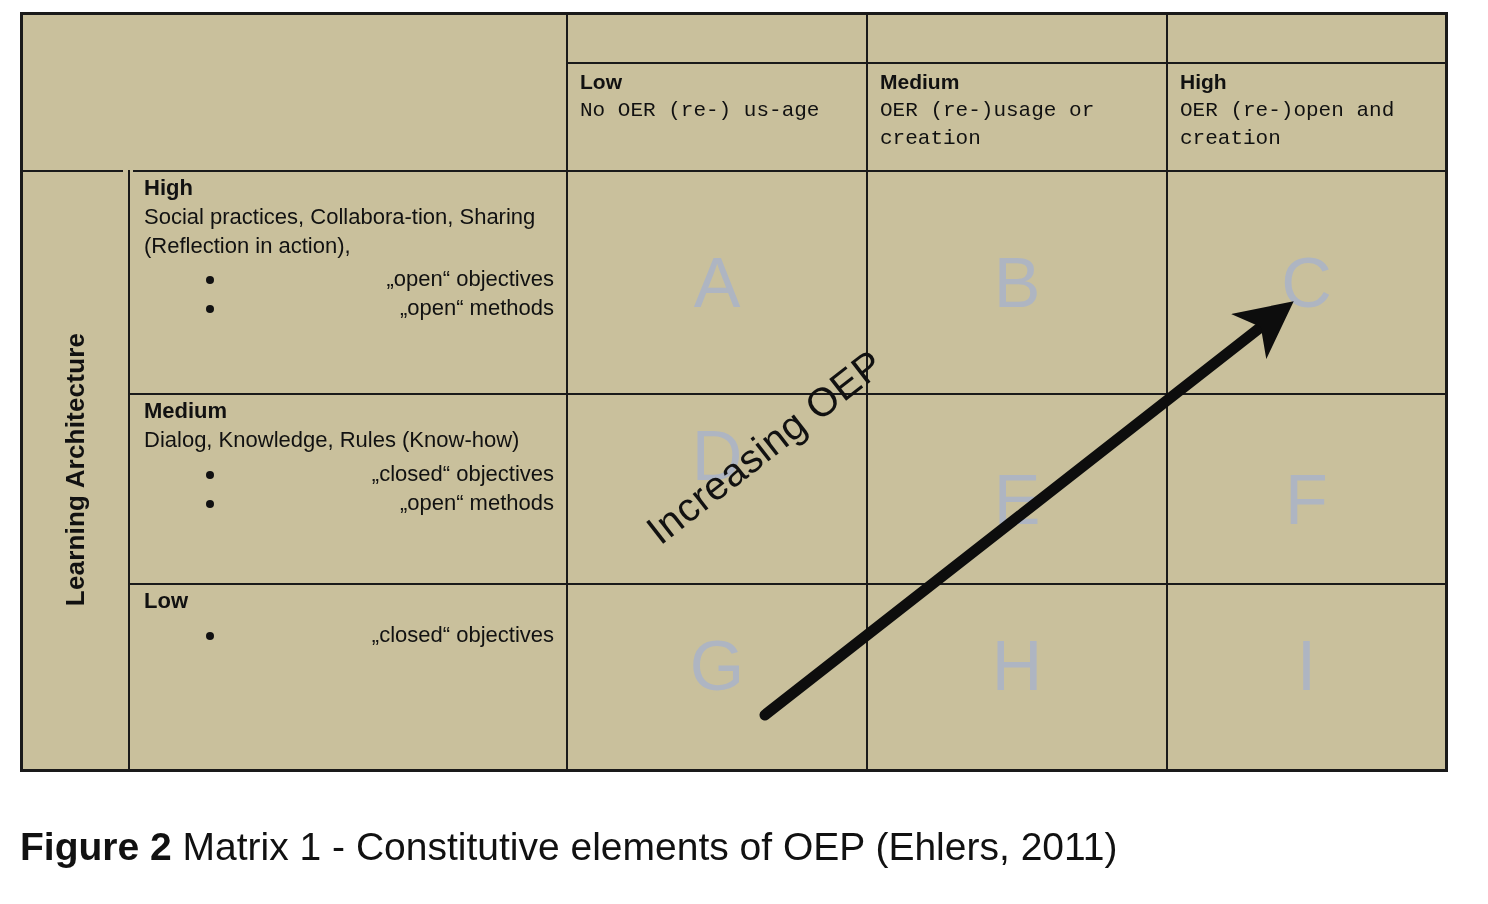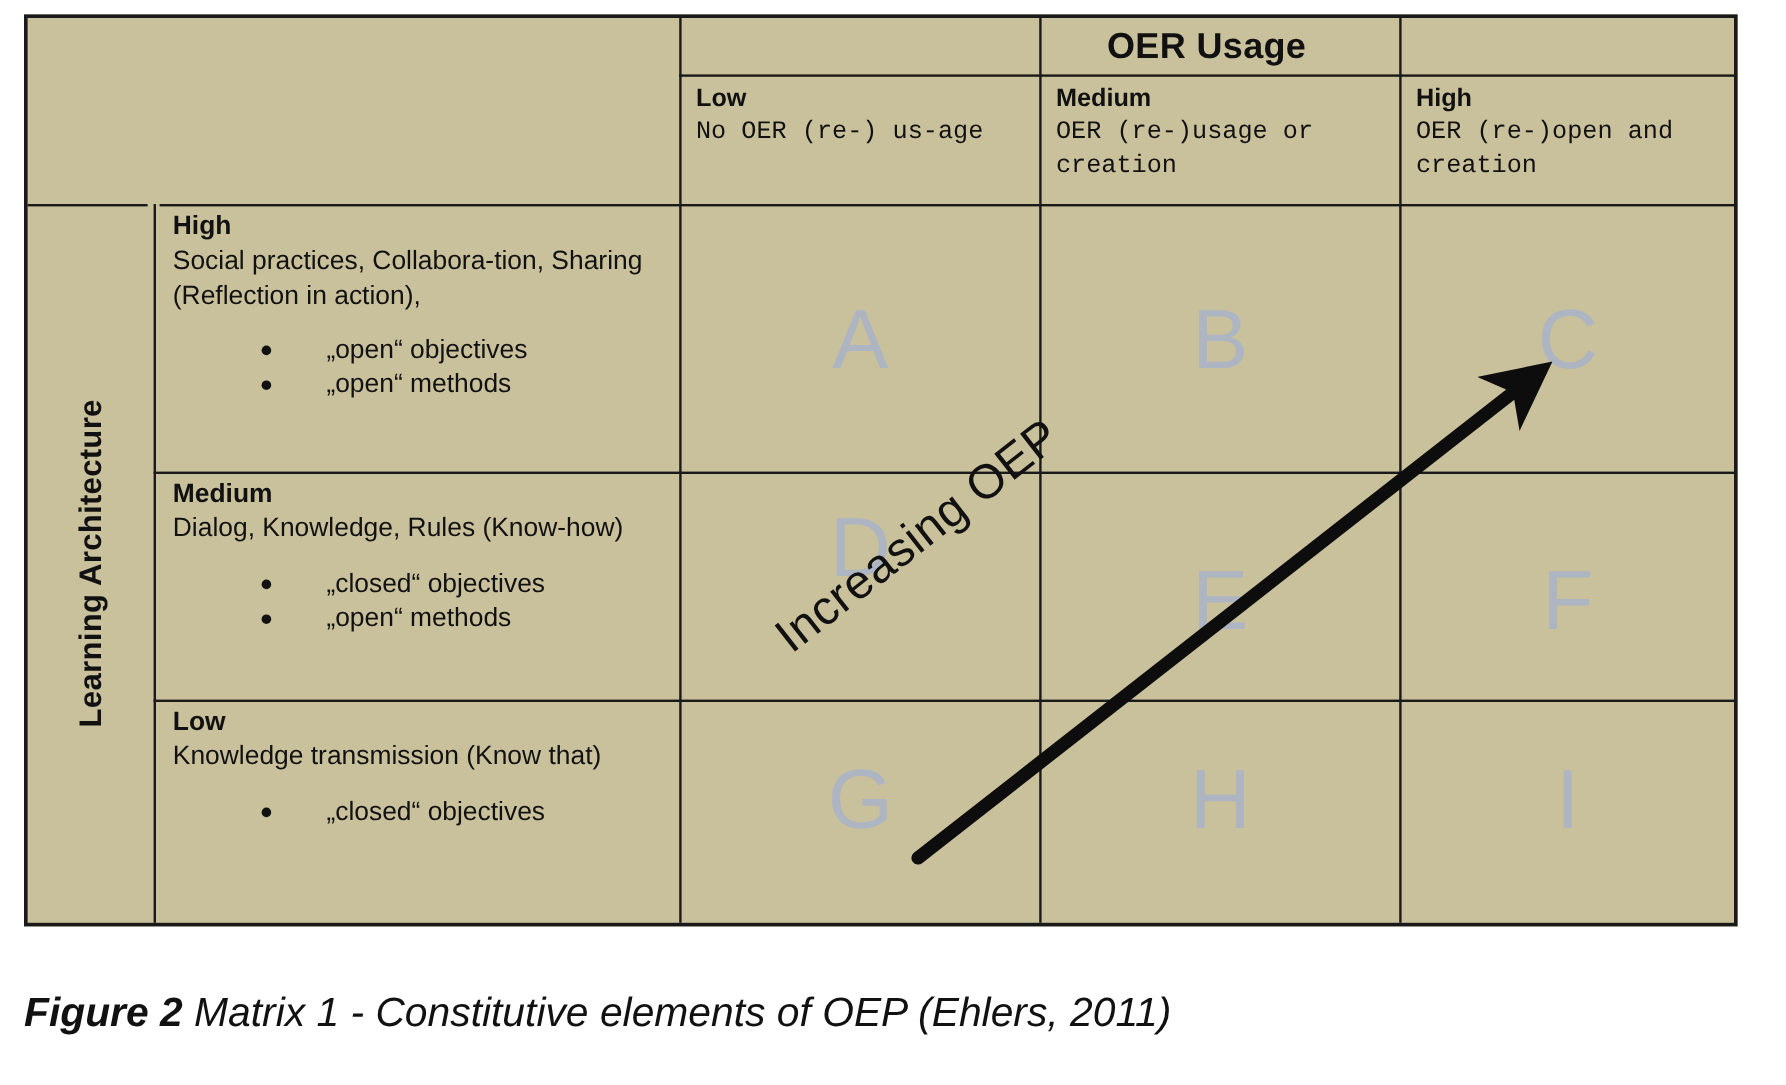--- a/index.html
+++ b/index.html
@@ -218,7 +218,6 @@
 
   <div class="matrix-wrap">
 
-    <div class="oer-usage-title">OER Usage</div>
 
     <div class="vrule v-arch"></div>
     <div class="vrule v-lowcol"></div>

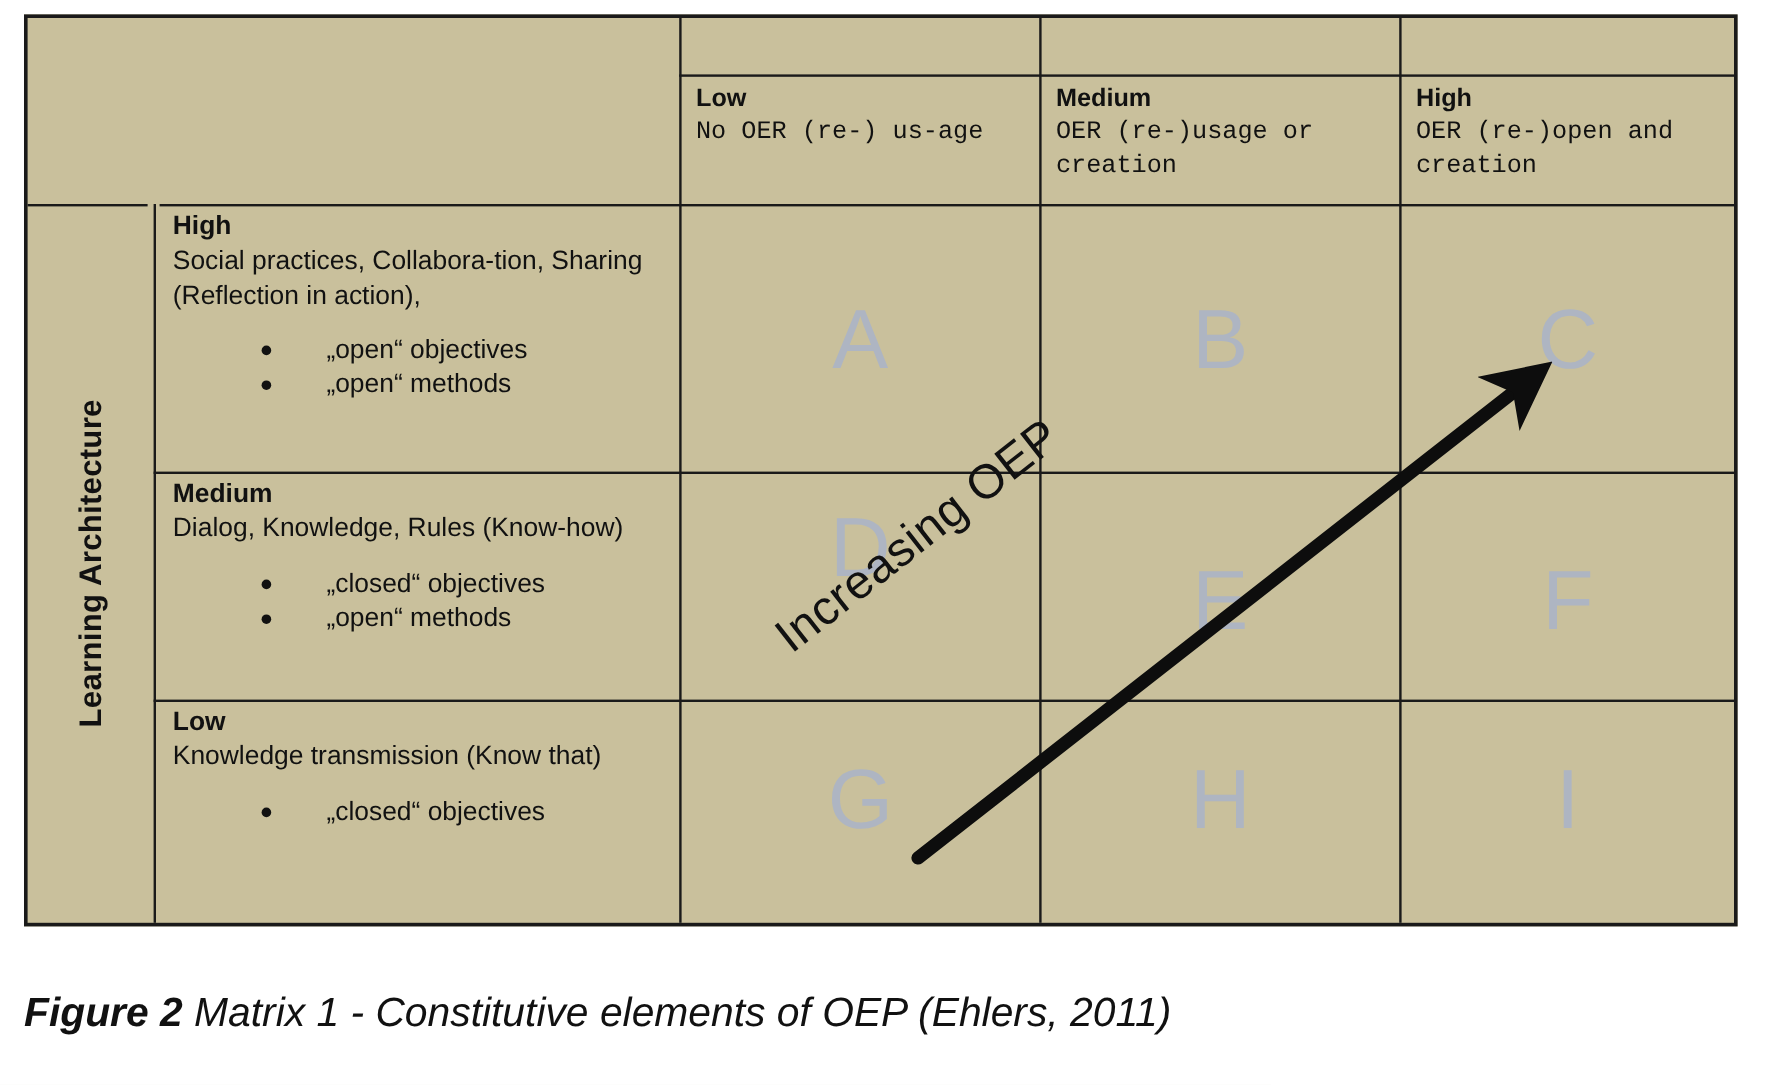--- a/index.html
+++ b/index.html
@@ -136,9 +136,10 @@
   .rowdesc .rd-title { font-weight: bold; display: block; }
   .rowdesc .rd-desc  { display: block; }
   .rowdesc ul {
-    margin: 16px;
+    margin: 4px;
     padding: 0 0 0 58px;
     list-style: none;
+    text-align: right;
   }
   .rowdesc ul li {
     position: relative;

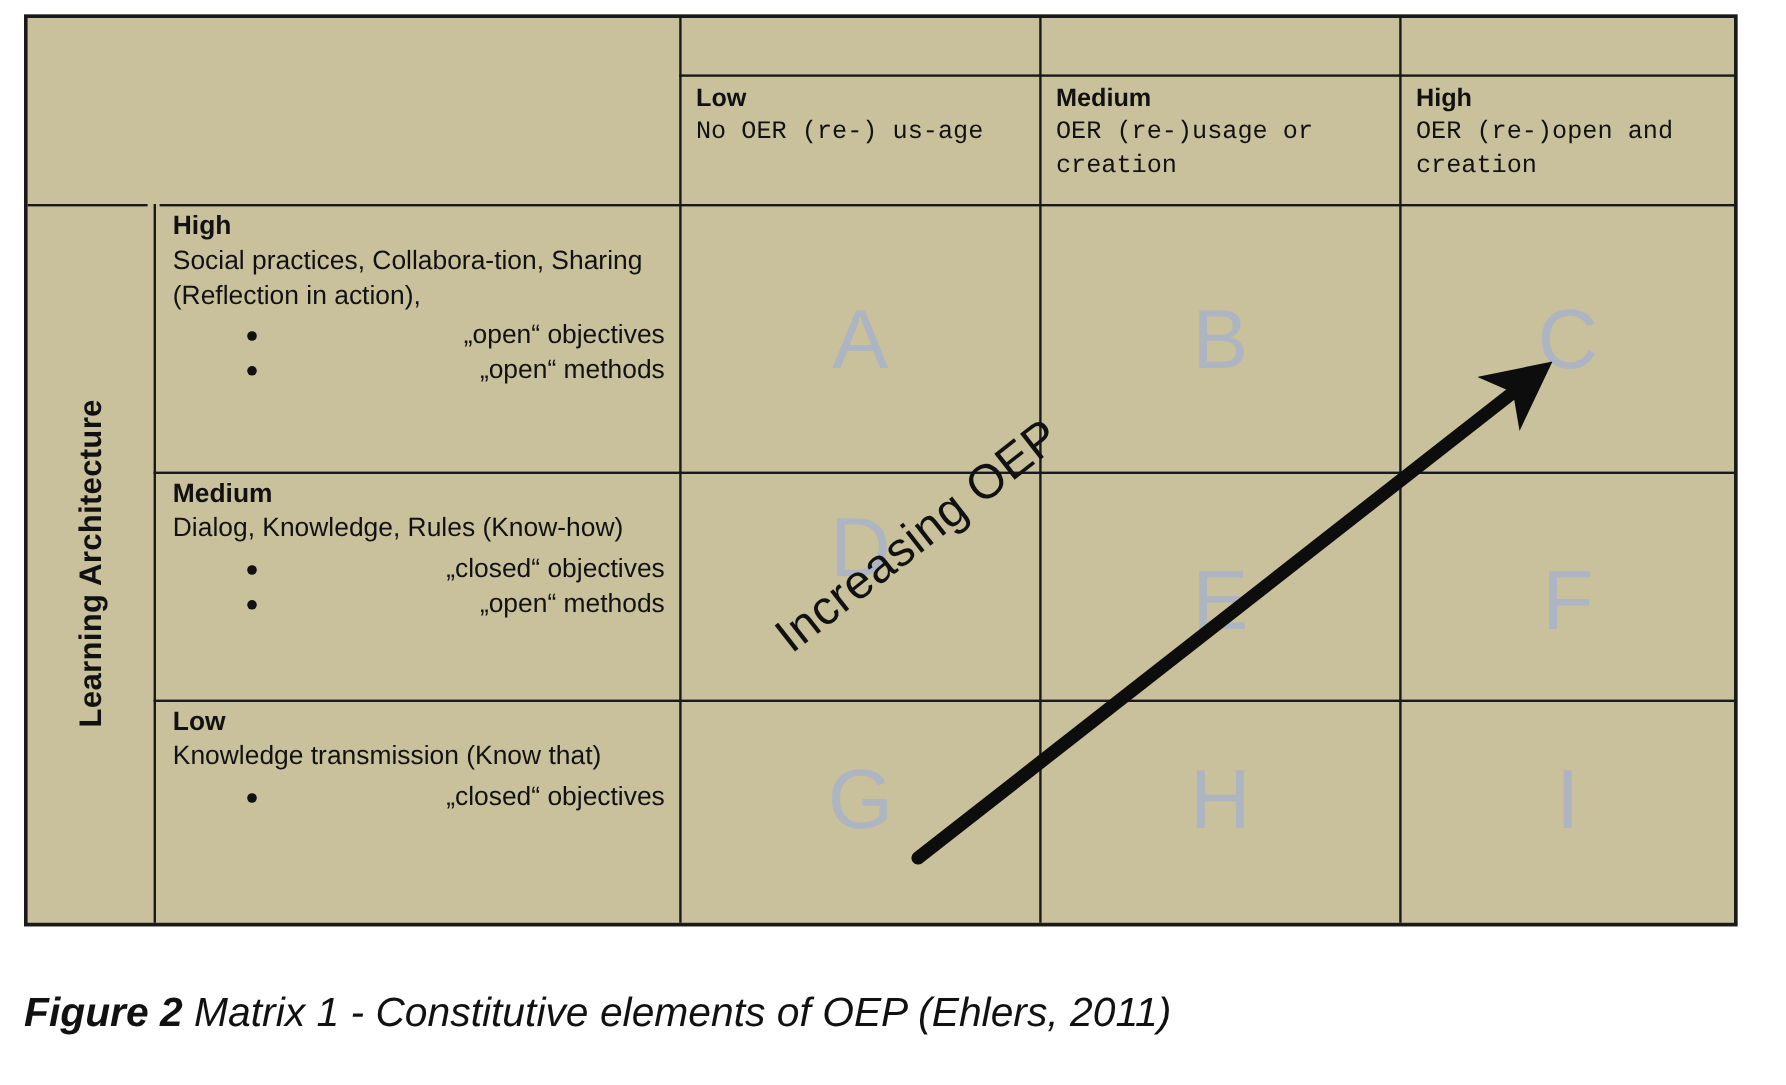--- a/index.html
+++ b/index.html
@@ -268,7 +268,6 @@
 
     <div class="rowdesc r-low">
       <span class="rd-title">Low</span>
-      <span class="rd-desc">Knowledge transmission (Know that)</span>
       <ul>
         <li>„closed“ objectives</li>
       </ul>

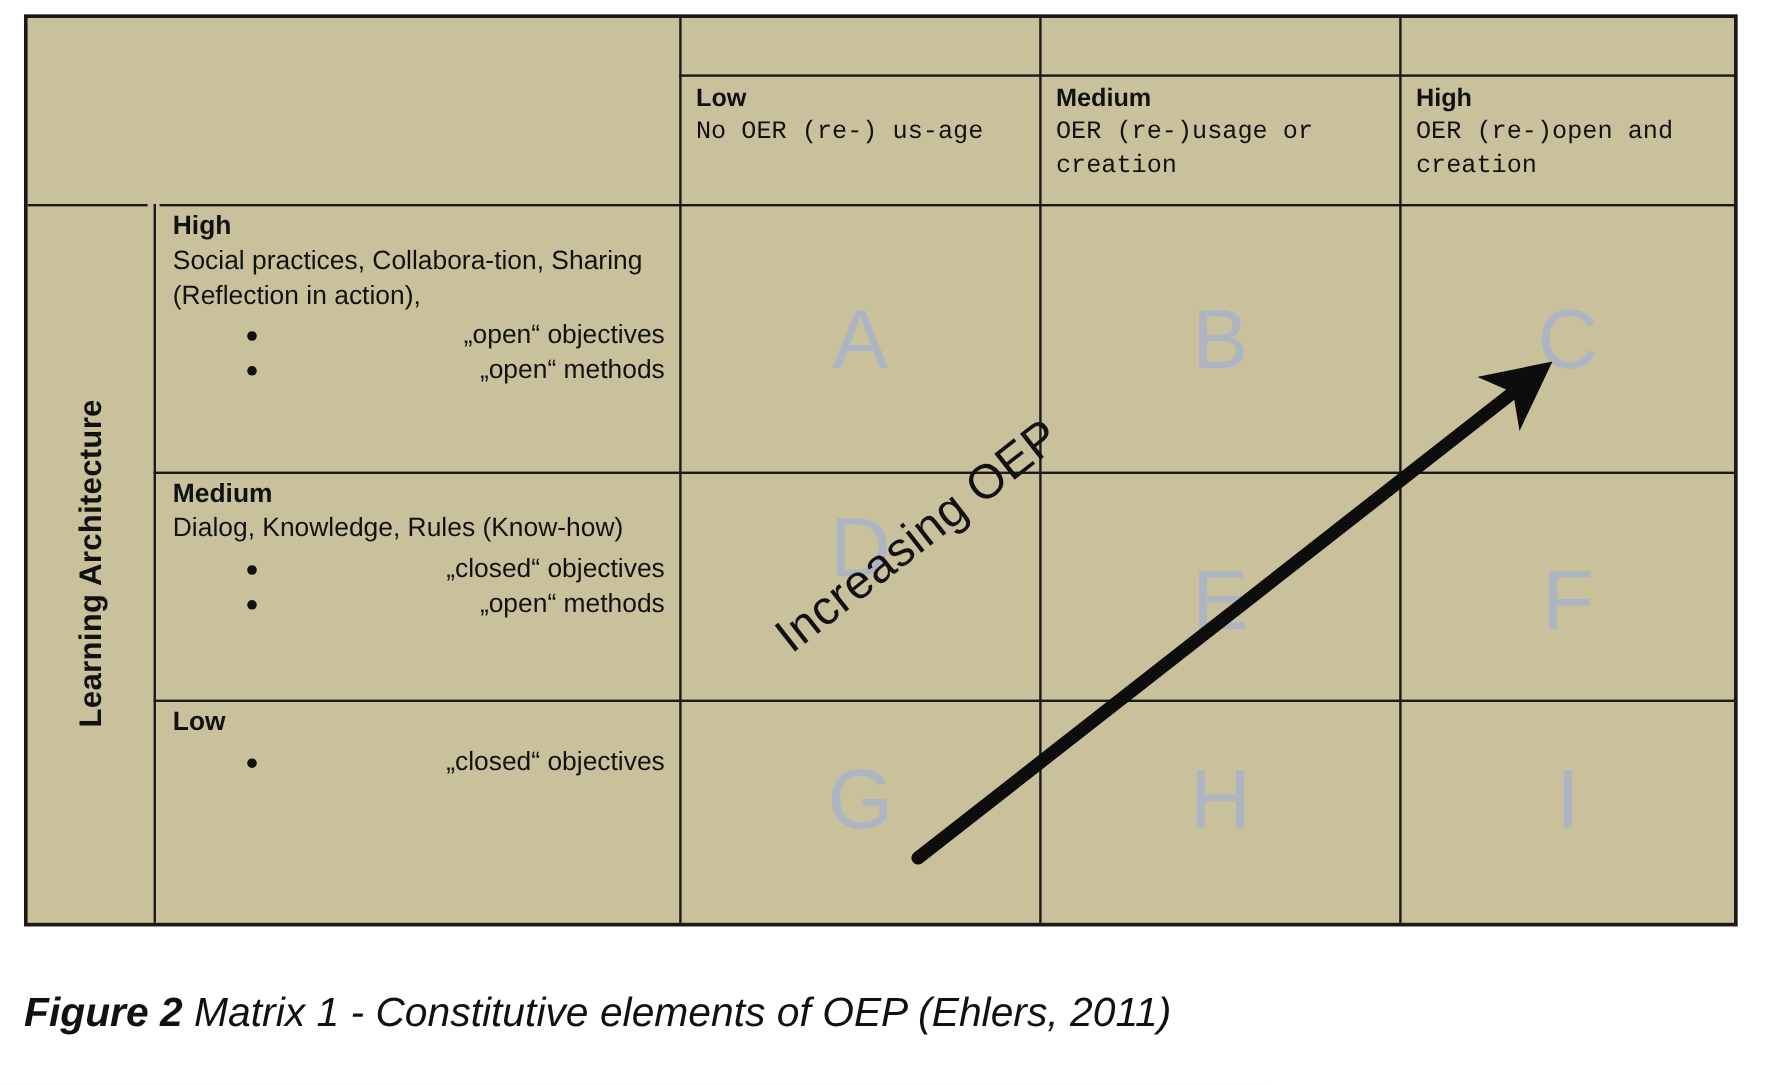--- a/index.html
+++ b/index.html
@@ -205,10 +205,9 @@
     position: absolute;
     left: 20px;
     top: 825px;
-    font-size: 34px;
+    font-size: 39px;
     color: #111;
     white-space: nowrap;
-    font-style: italic;
   }
   .caption .cap-strong { font-weight: bold; }
 </style>

